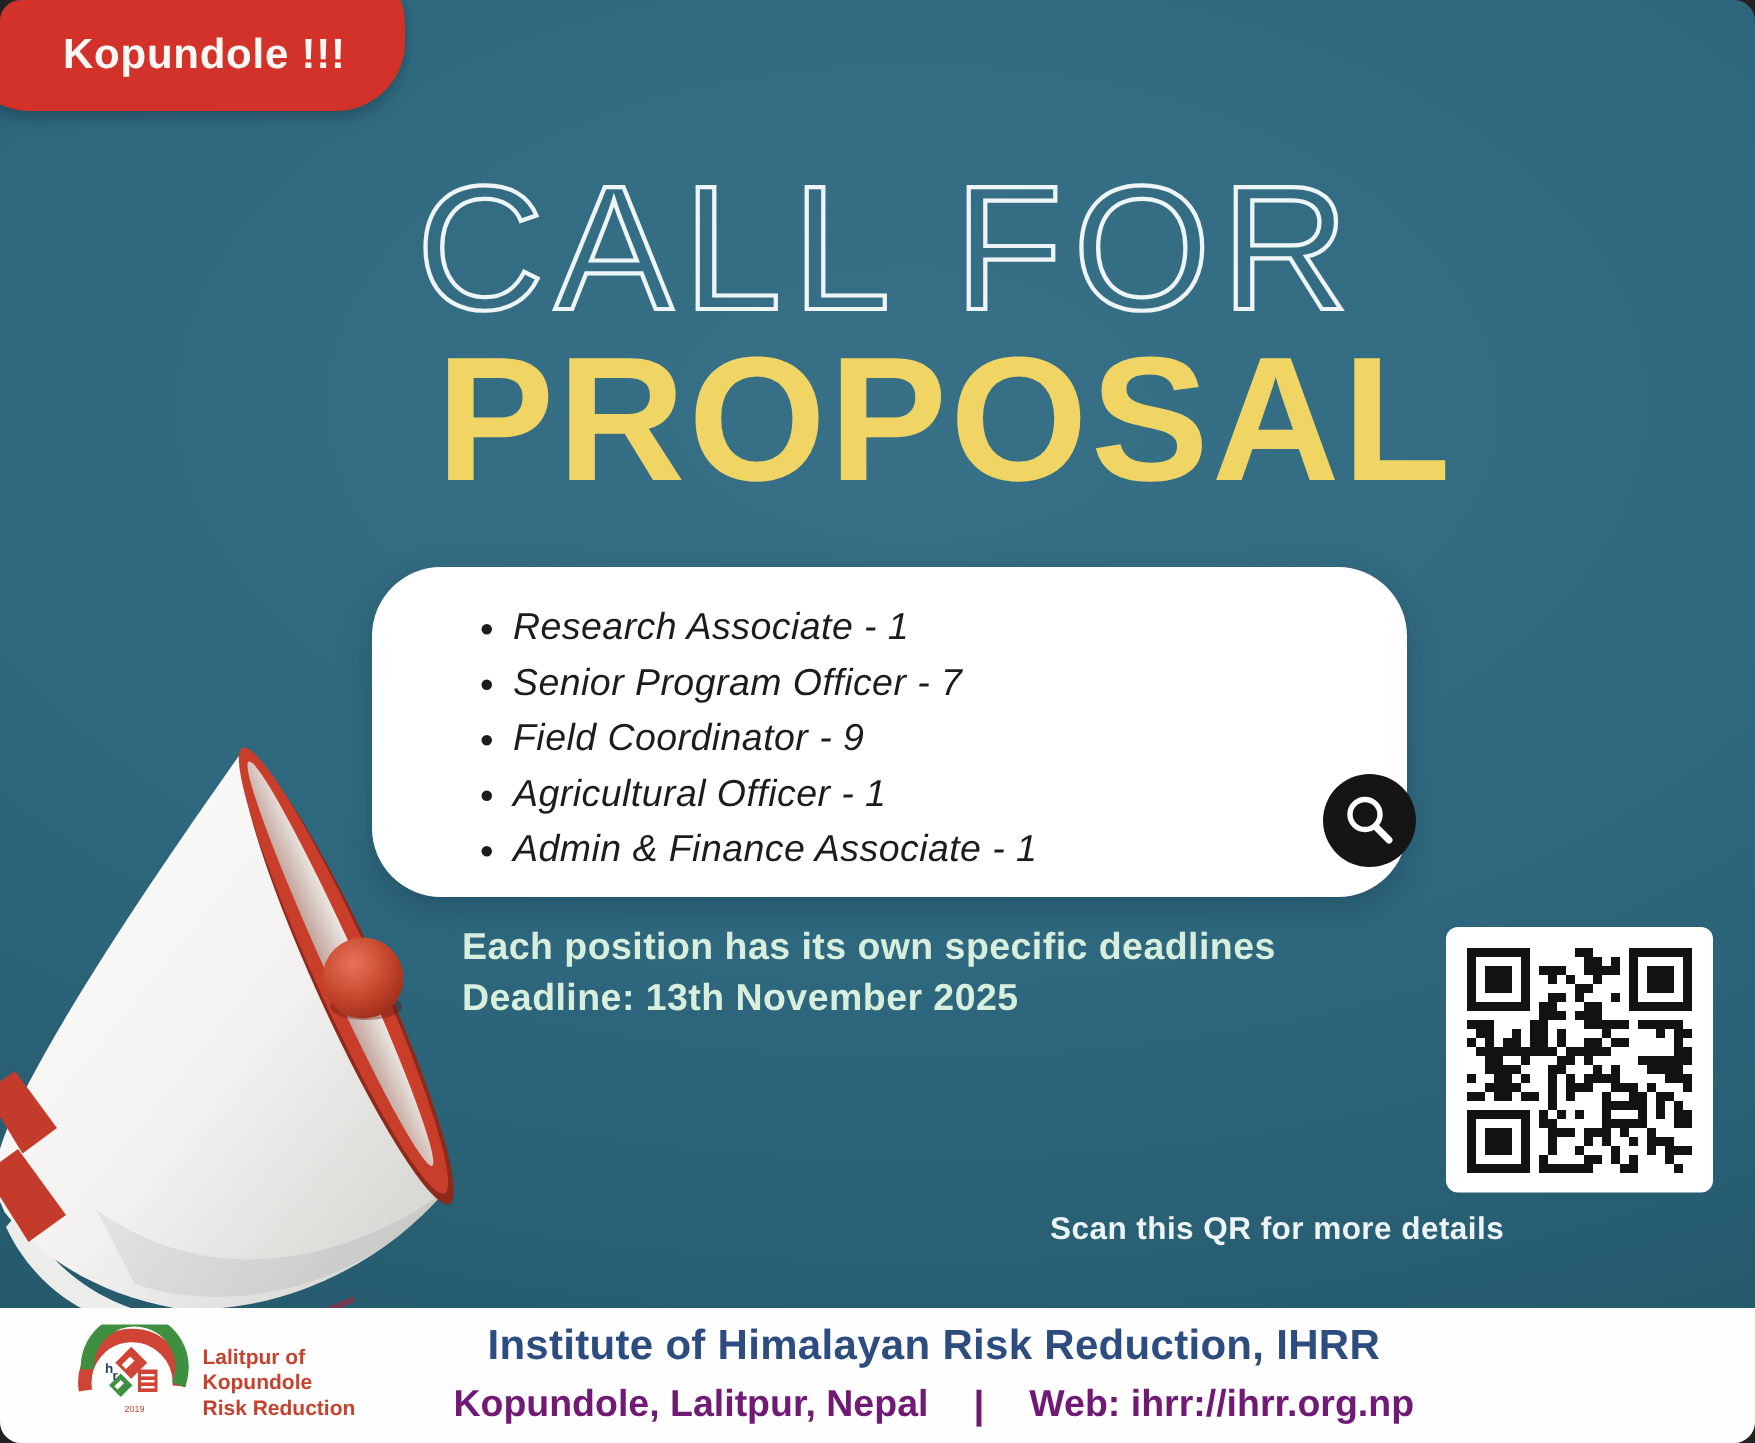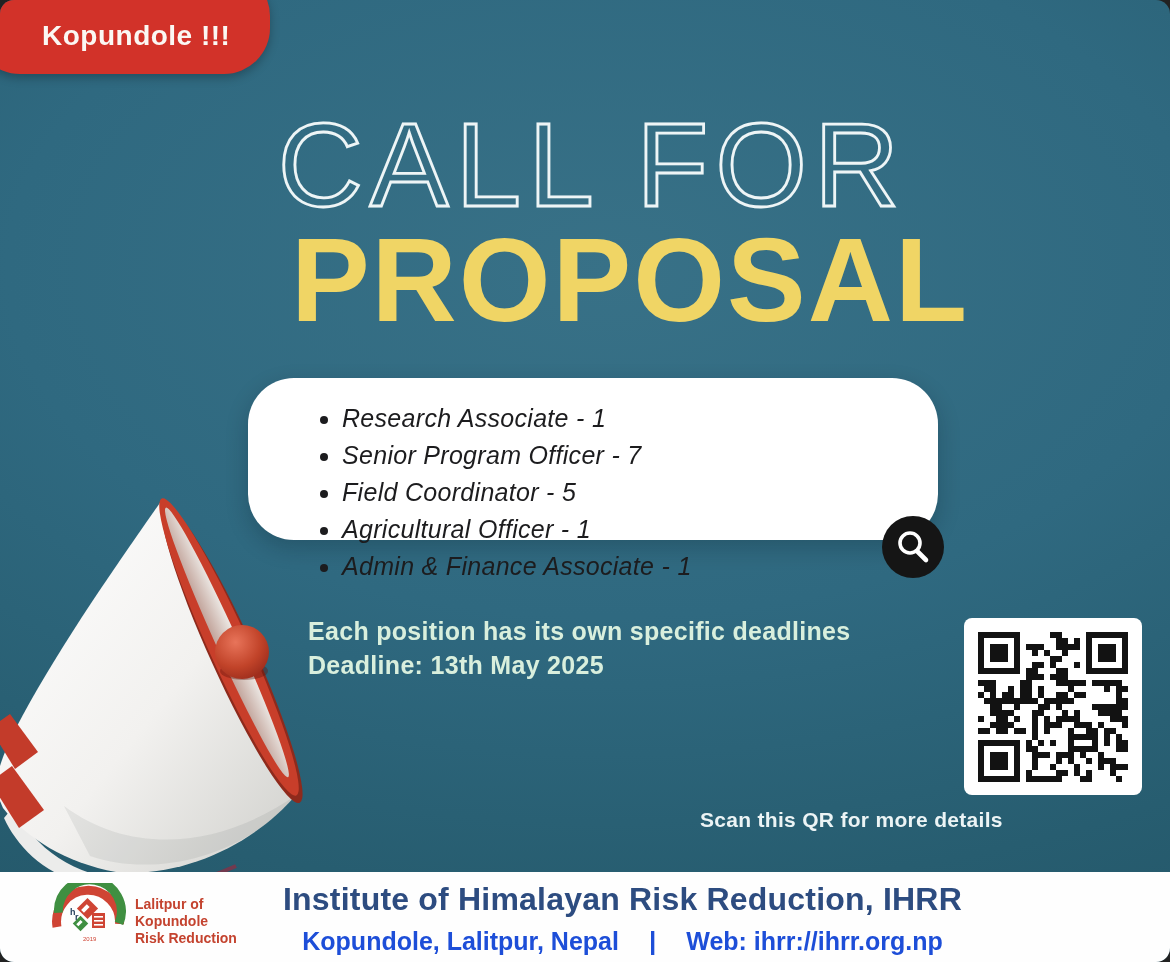--- a/index.html
+++ b/index.html
@@ -33,7 +33,7 @@
 
   
   .card{
-    position:absolute; left:248px; top:378px; width:690px; height:162px;
+    position:absolute; left:248px; top:378px; width:690px; height:220px;
     background:#ffffff; border-radius:46px;
     box-shadow:0 8px 22px rgba(0,20,28,.22);
     z-index:4;

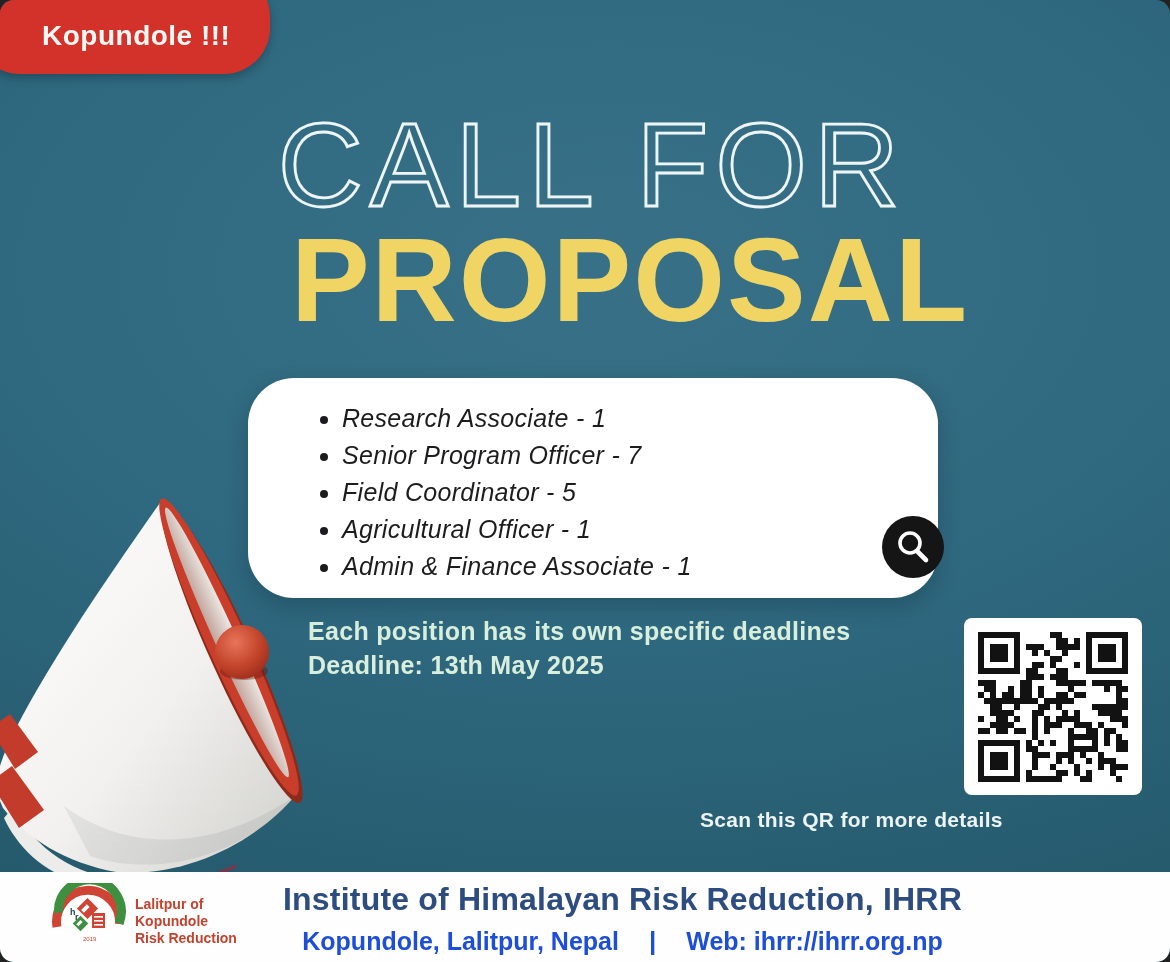--- a/index.html
+++ b/index.html
@@ -105,7 +105,7 @@
     <ul>
       <li>Research Associate - 1</li>
       <li>Senior Program Officer - 7</li>
-      <li>Field Coordinator - 5</li>
+      <li>Field Coordinator - 9</li>
       <li>Agricultural Officer - 1</li>
       <li>Admin &amp; Finance Associate - 1</li>
     </ul>

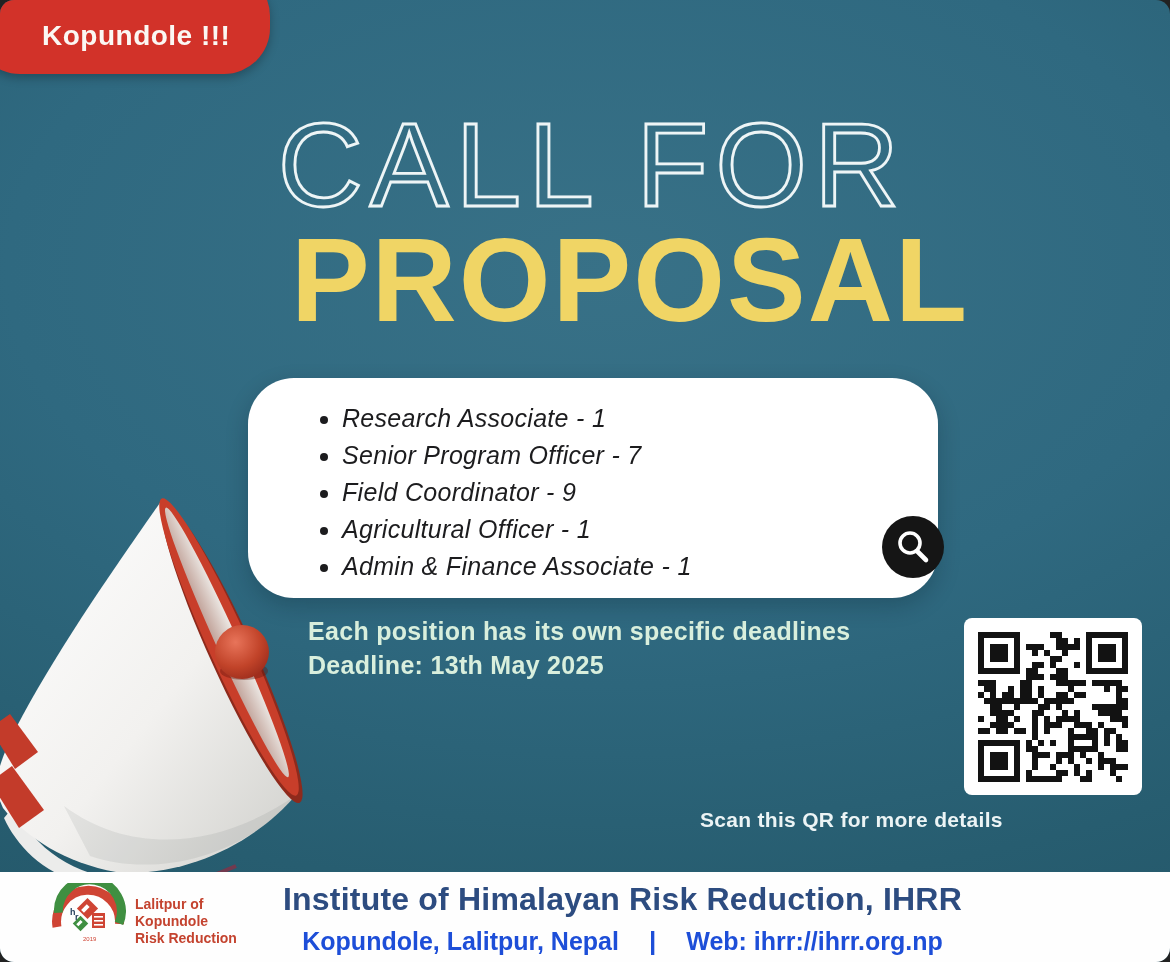--- a/index.html
+++ b/index.html
@@ -119,7 +119,7 @@
 
   <div class="deadline">
     <div>Each position has its own specific deadlines</div>
-    <div>Deadline: 13th May 2025</div>
+    <div>Deadline: 13th November 2025</div>
   </div>
 
   <div class="qr-box">

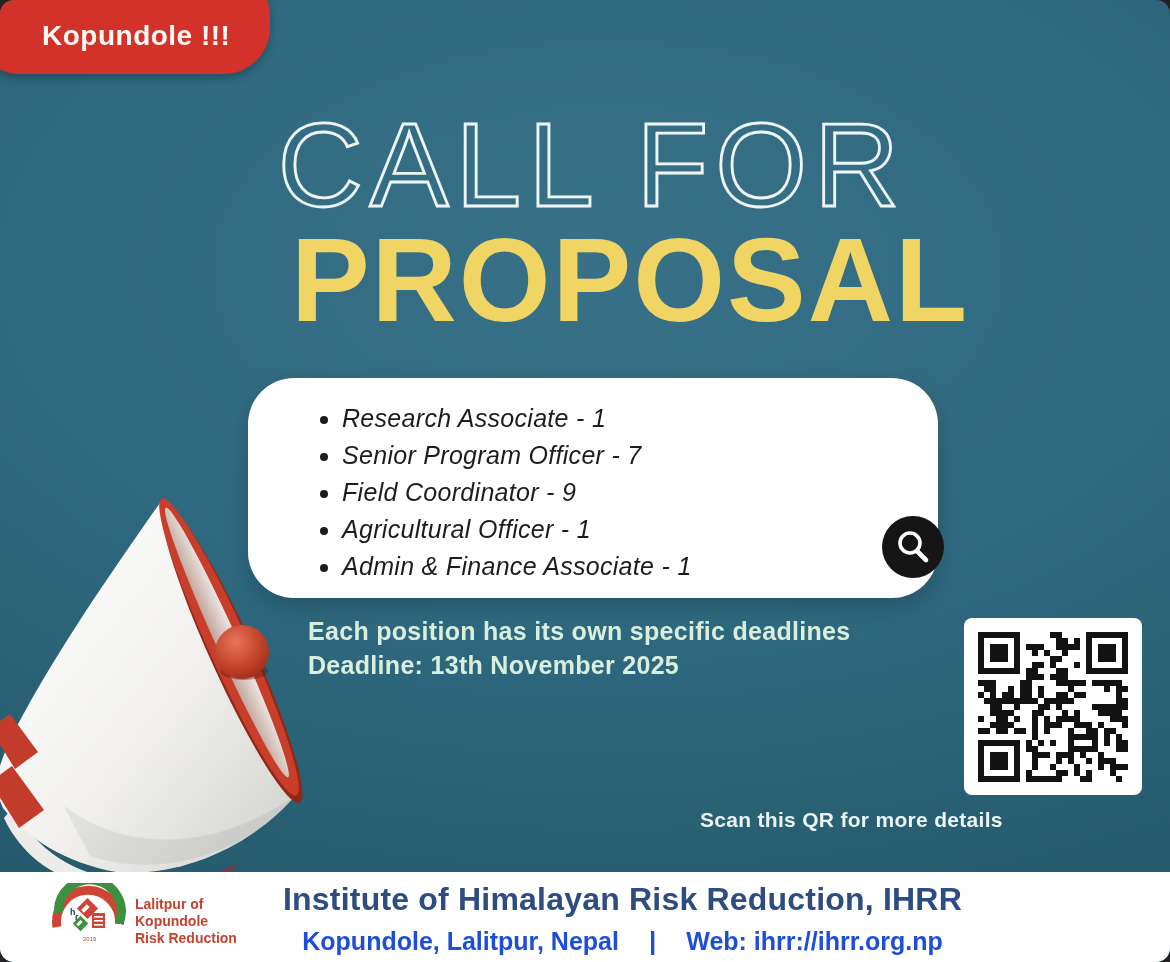--- a/index.html
+++ b/index.html
@@ -79,7 +79,7 @@
   .logo-wrap{position:absolute; left:50px; top:11px; display:flex; align-items:center; gap:9px;}
   .logo-text{color:#c4432f; font-size:14px; font-weight:bold; line-height:17px;}
   .footer-center{position:absolute; left:170px; right:95px; top:9px; text-align:center;}
-  .footer-line1{color:#2d4c80; font-size:32px; font-weight:bold; letter-spacing:.2px;}
+  .footer-line1{color:#2d4c80; font-size:28px; font-weight:bold; letter-spacing:.2px;}
   .footer-line2{
     margin-top:8px; display:flex; justify-content:center; align-items:center; gap:30px;
     color:#1d4ed8; font-size:25px; font-weight:bold;

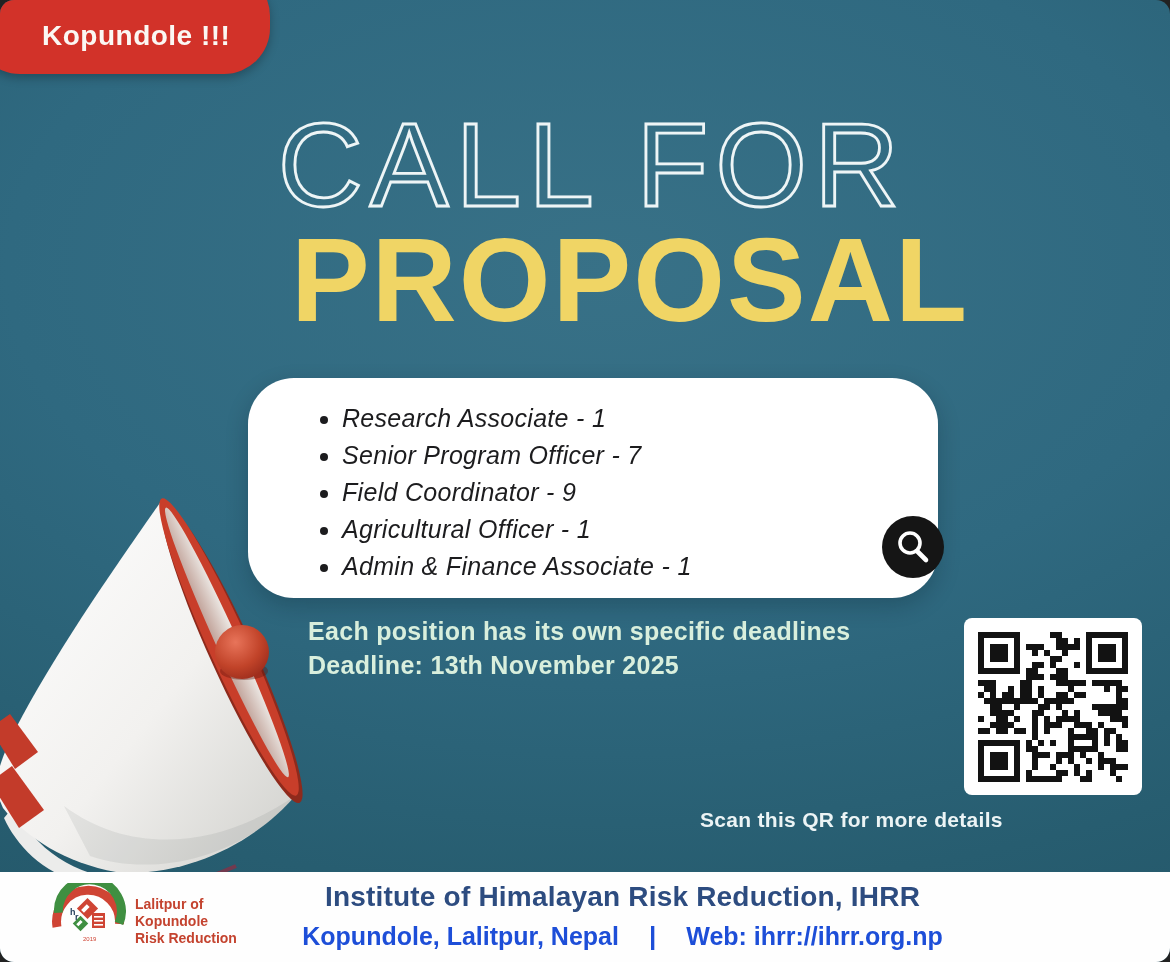--- a/index.html
+++ b/index.html
@@ -82,7 +82,7 @@
   .footer-line1{color:#2d4c80; font-size:28px; font-weight:bold; letter-spacing:.2px;}
   .footer-line2{
     margin-top:8px; display:flex; justify-content:center; align-items:center; gap:30px;
-    color:#1d4ed8; font-size:25px; font-weight:bold;
+    color:#701a75; font-size:25px; font-weight:bold;
   }
   .footer-sep{font-size:26px; font-weight:bold;}
 </style>

